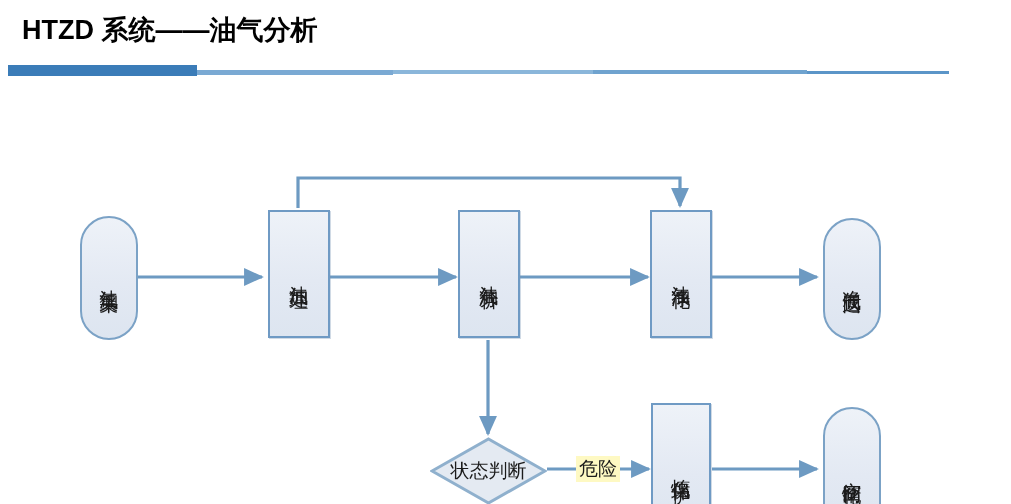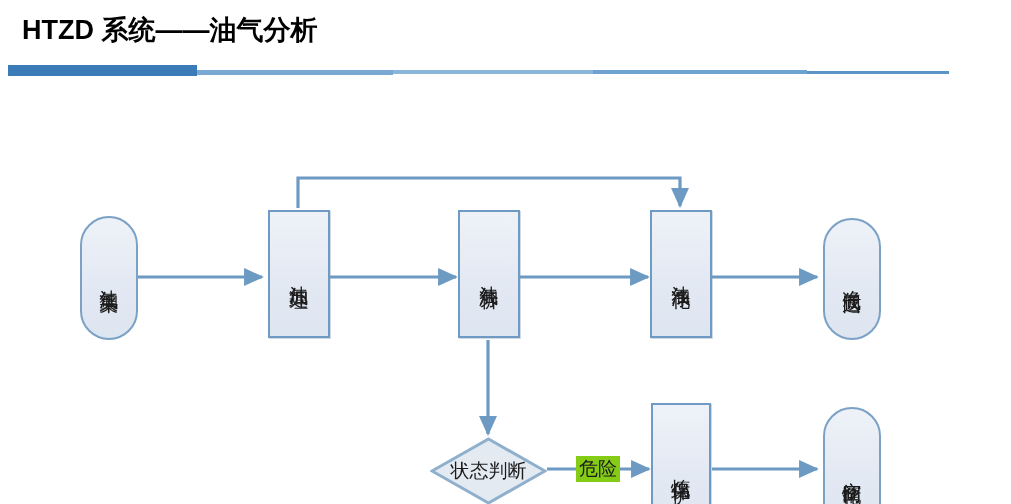--- a/index.html
+++ b/index.html
@@ -151,7 +151,7 @@
     font-family: "Liberation Serif", "DejaVu Serif", serif;
     font-size: 19px;
     color: #1b1b1b;
-    background: #84cc16;
+    background: #fef9c3;
     padding: 0 3px;
     white-space: nowrap;
   }

